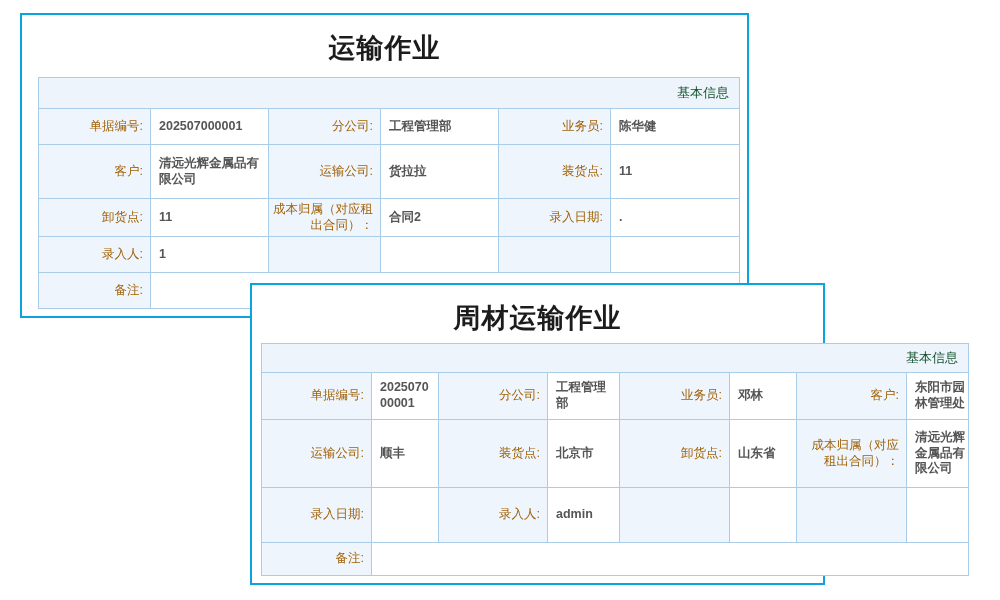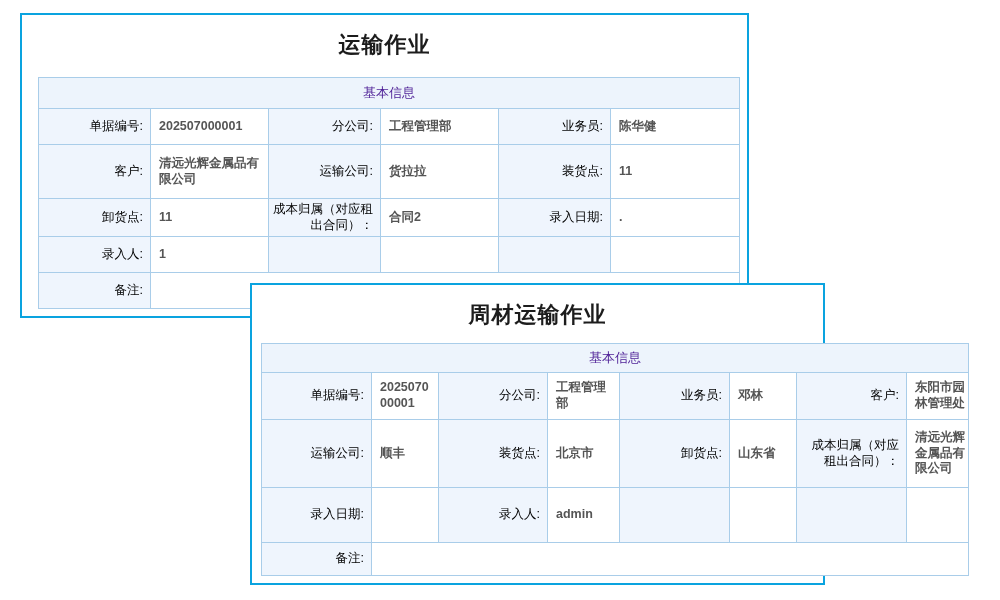--- a/index.html
+++ b/index.html
@@ -13,7 +13,7 @@
   #back-panel{left:20px;top:13px;width:729px;height:305px;z-index:1;}
   #front-panel{left:250px;top:283px;width:575px;height:302px;z-index:2;}
   .panel-title{
-    text-align:center;font-weight:bold;font-size:22px;color:#1c1c1c;
+    text-align:center;font-weight:bold;font-size:27px;color:#1c1c1c;
     padding-top:15px;letter-spacing:1px;
   }
   .table-wrap{position:absolute;}

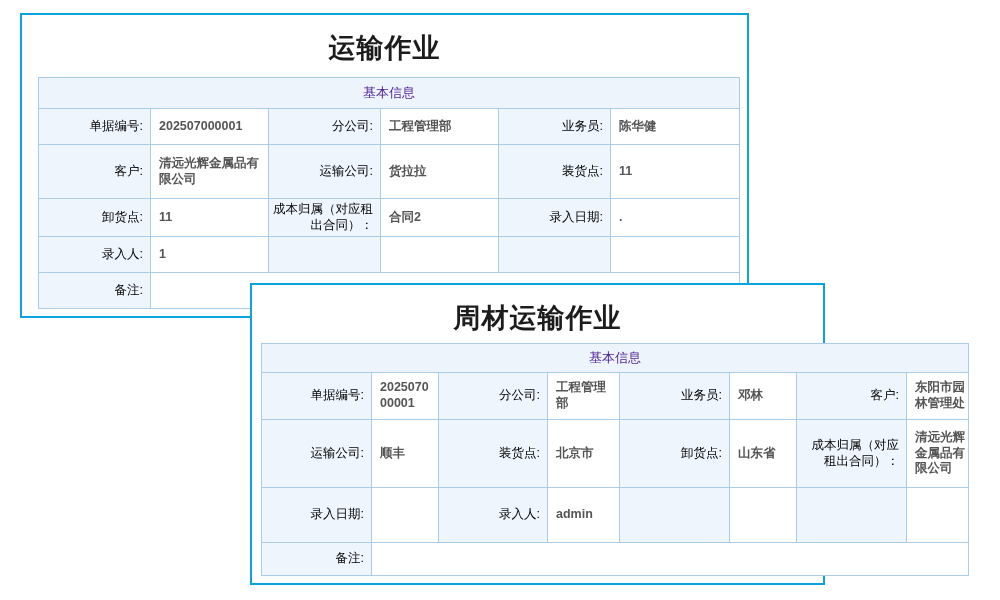--- a/index.html
+++ b/index.html
@@ -28,7 +28,7 @@
     overflow:hidden;word-break:break-all;
   }
   td.section-header{
-    background:#edf4fc;color:#4c1d95;font-size:13px;text-align:center;
+    background:#edf4fc;color:#14532d;font-size:13px;text-align:right;
     padding:4px 10px;
   }
   td.lbl{

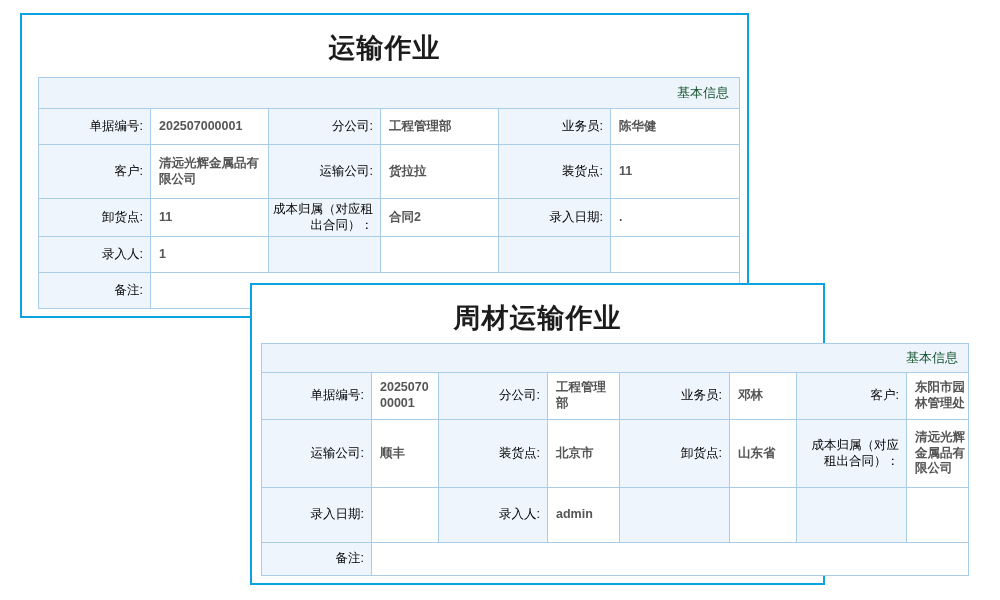--- a/index.html
+++ b/index.html
@@ -32,7 +32,7 @@
     padding:4px 10px;
   }
   td.lbl{
-    background:#eff5fd;color:#000000;text-align:right;
+    background:#eff5fd;color:#a16207;text-align:right;
     padding:3px 7px 3px 3px;
   }
   td.val{

